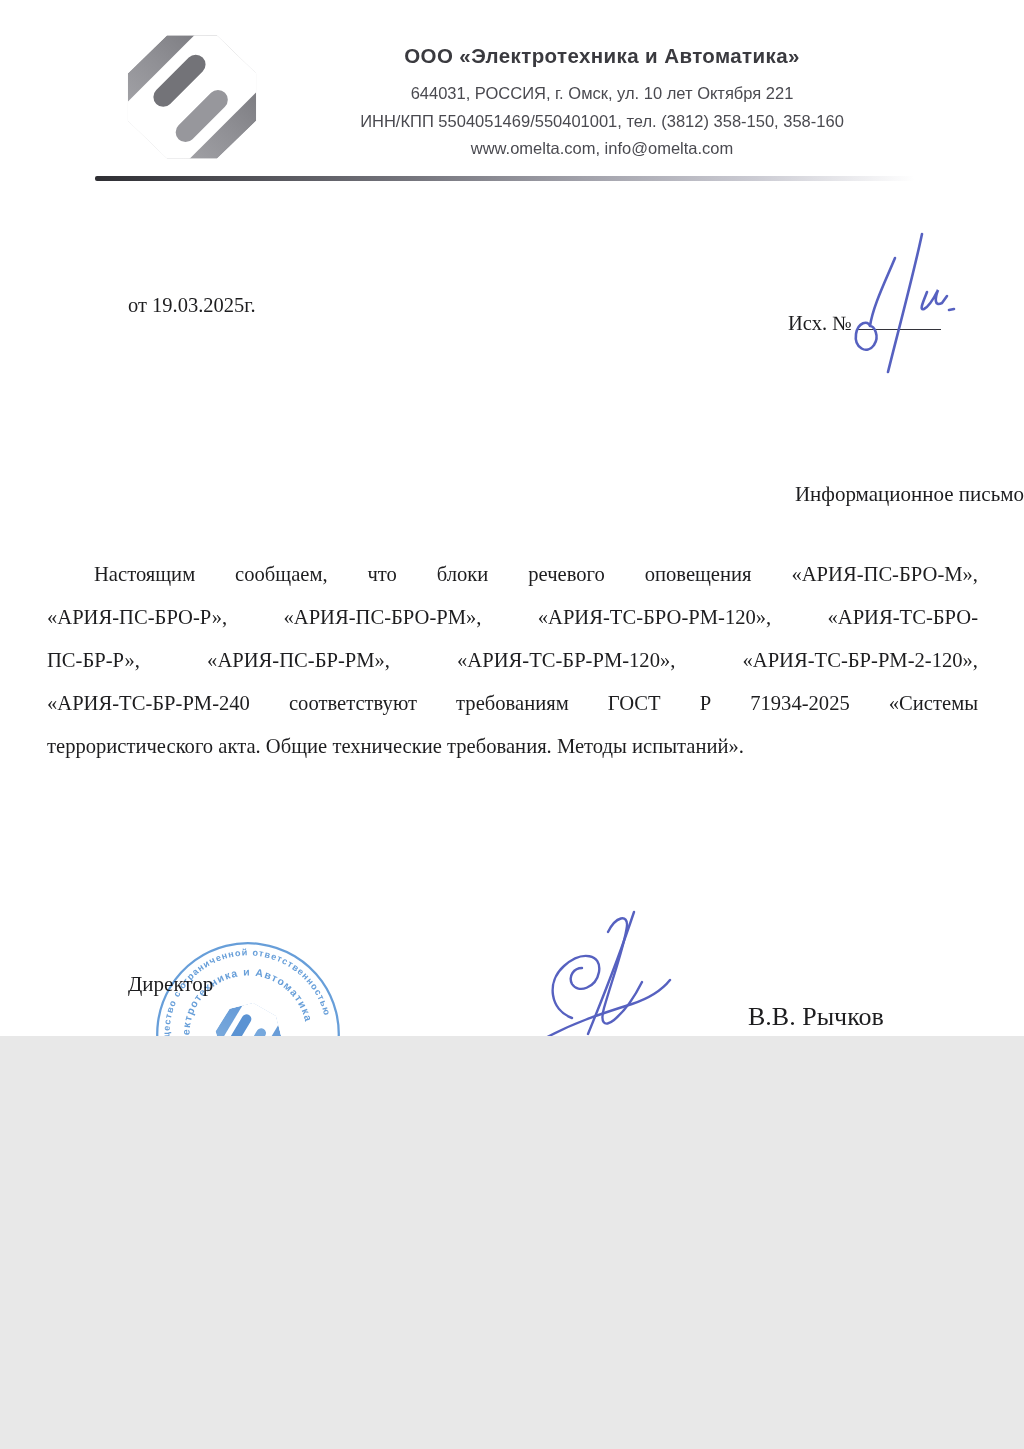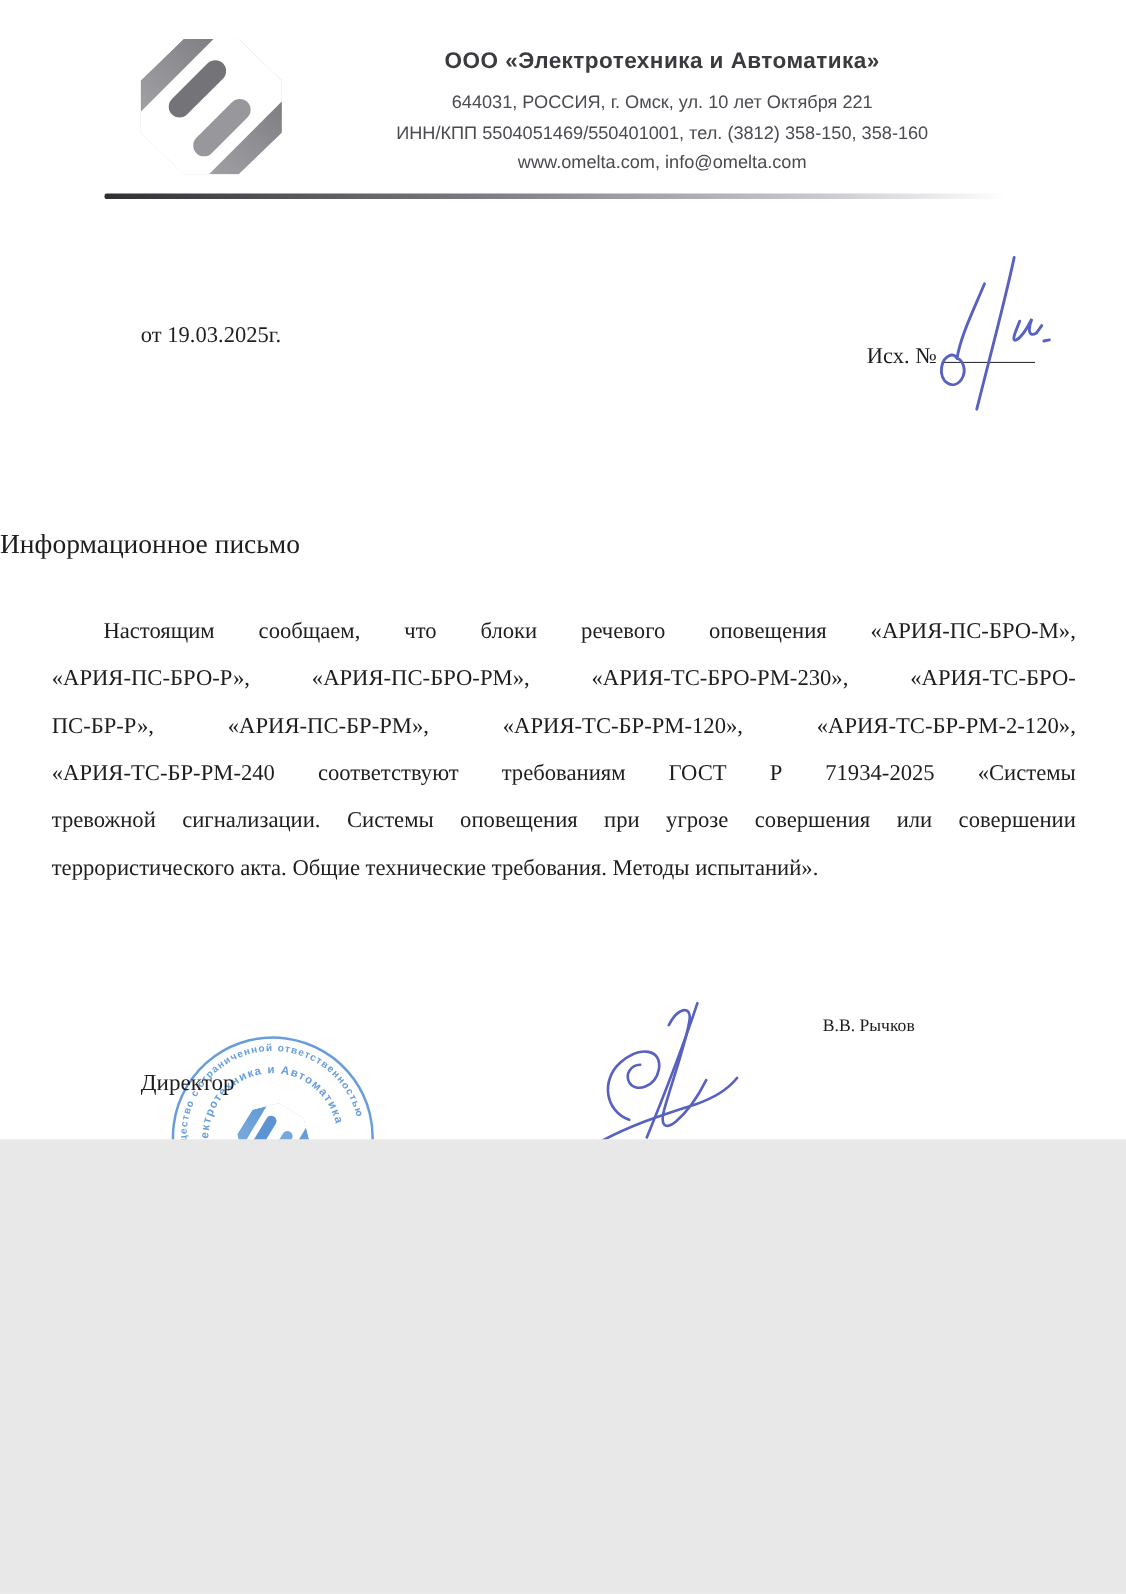--- a/index.html
+++ b/index.html
@@ -30,7 +30,7 @@
   .hand-ref { position:absolute; left:833px; top:230px; width:126px; height:146px; }
 
   
-  .title { position:absolute; left:0; top:482px; width:1024px; text-align:left; font-size:25px; }
+  .title { position:absolute; left:0; top:482px; width:1024px; text-align:right; font-size:21px; }
   .bodytext { position:absolute; left:47px; top:553px; width:931px; font-size:20.6px; line-height:43px; }
   .bl { text-align:justify; text-align-last:justify; }
   .bl.first { text-indent:47px; }

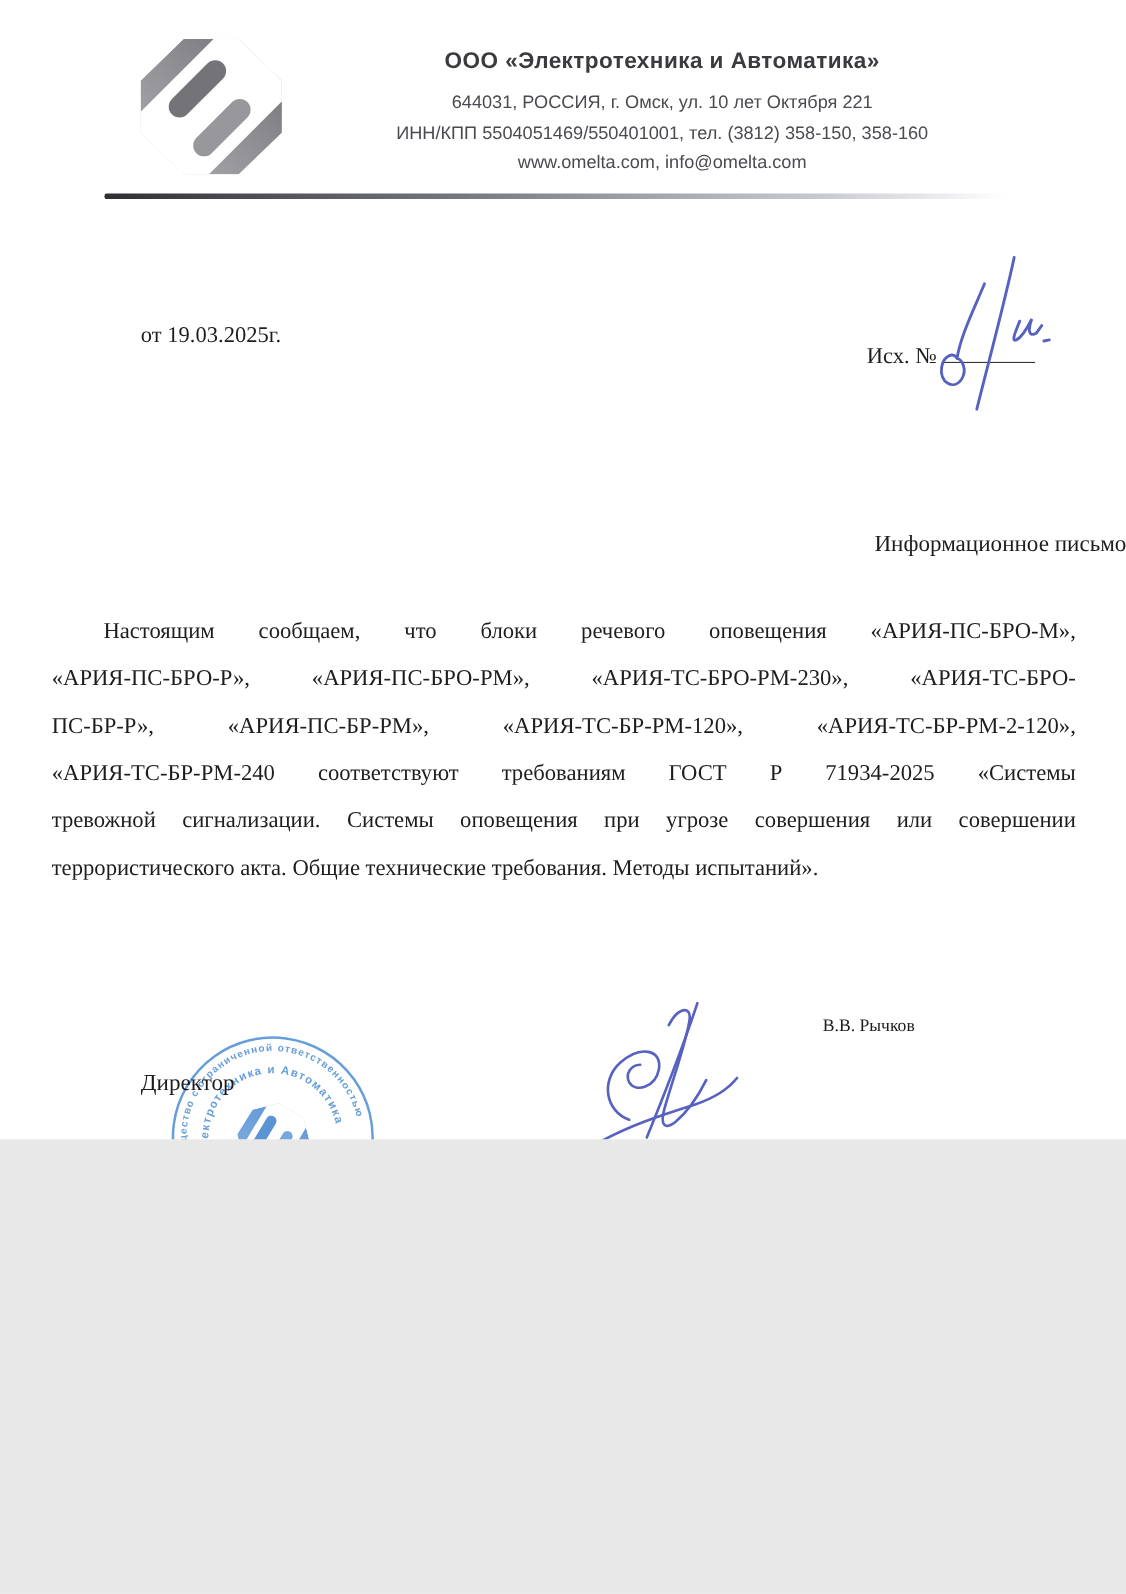--- a/index.html
+++ b/index.html
@@ -93,7 +93,7 @@
 
   <div class="bodytext">
     <div class="bl first">Настоящим сообщаем, что блоки речевого оповещения «АРИЯ-ПС-БРО-М»,</div>
-    <div class="bl">«АРИЯ-ПС-БРО-Р», «АРИЯ-ПС-БРО-РМ», «АРИЯ-ТС-БРО-РМ-230», «АРИЯ-ТС-БРО-</div>
+    <div class="bl">«АРИЯ-ПС-БРО-Р», «АРИЯ-ПС-БРО-РМ», «АРИЯ-ТС-БРО-РМ-120», «АРИЯ-ТС-БРО-</div>
     <div class="bl">ПС-БР-Р», «АРИЯ-ПС-БР-РМ», «АРИЯ-ТС-БР-РМ-120», «АРИЯ-ТС-БР-РМ-2-120»,</div>
     <div class="bl">«АРИЯ-ТС-БР-РМ-240 соответствуют требованиям ГОСТ Р 71934-2025 «Системы</div>
     <div class="bl">тревожной сигнализации. Системы оповещения при угрозе совершения или совершении</div>

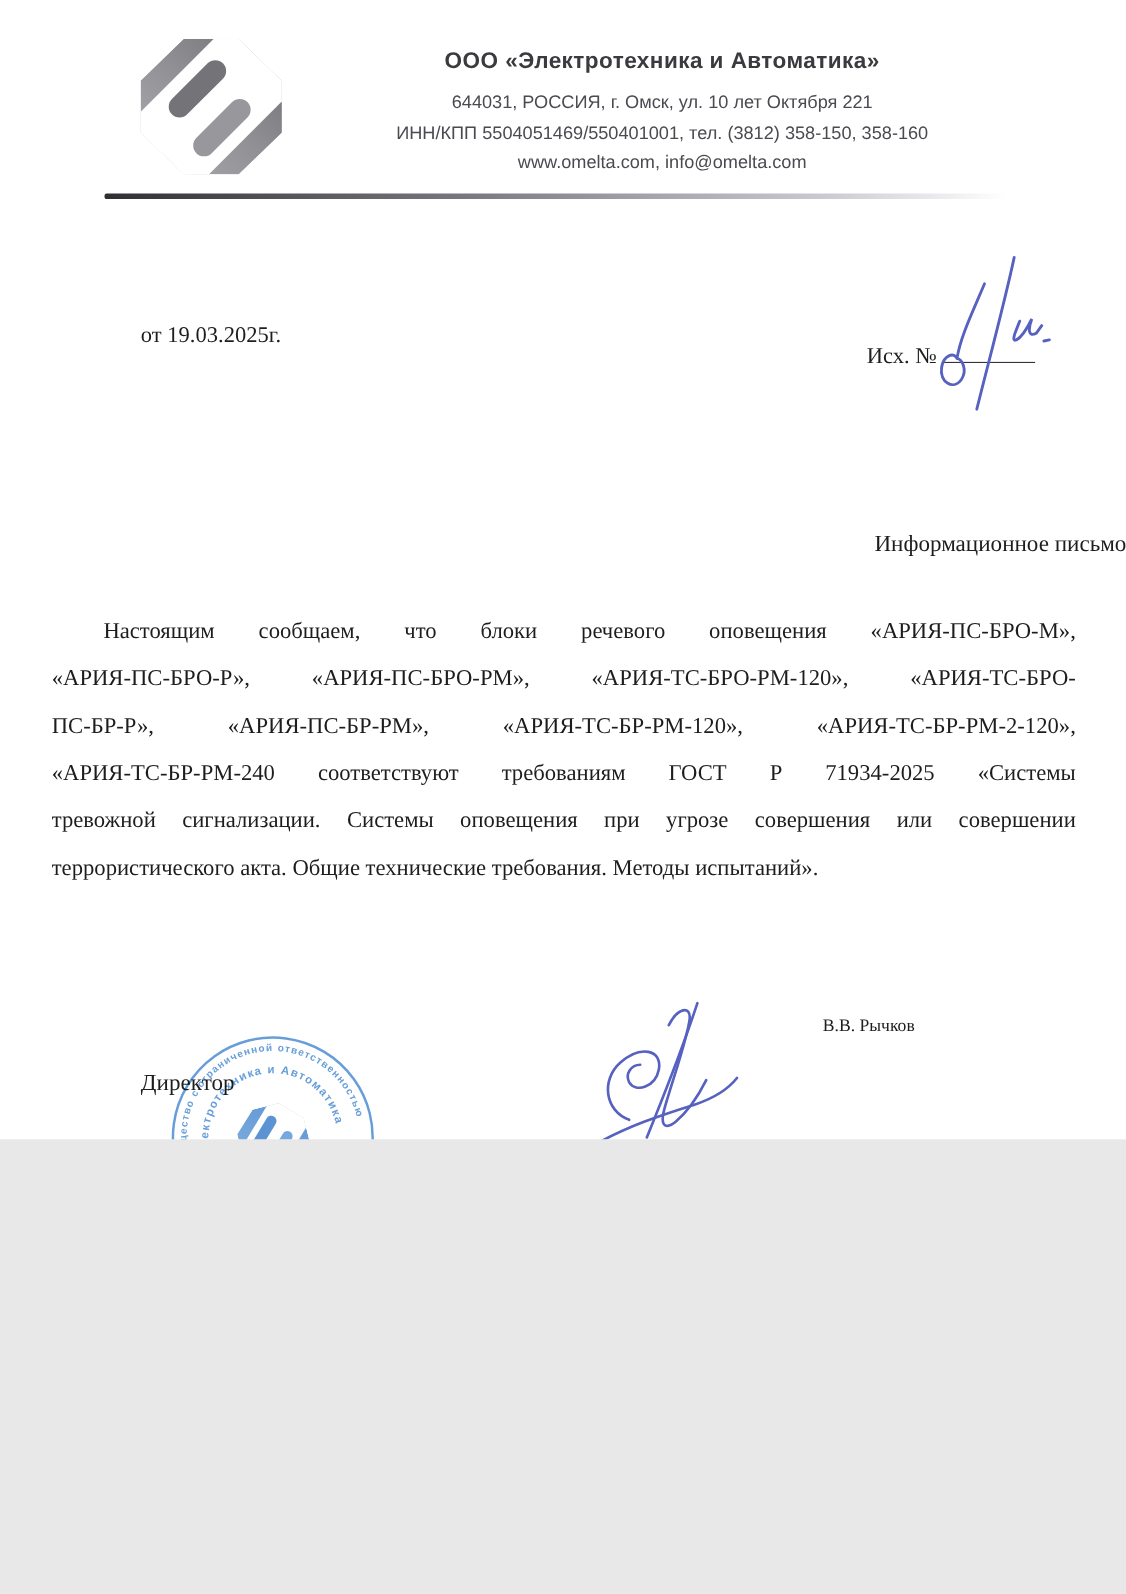--- a/index.html
+++ b/index.html
@@ -96,7 +96,6 @@
     <div class="bl">«АРИЯ-ПС-БРО-Р», «АРИЯ-ПС-БРО-РМ», «АРИЯ-ТС-БРО-РМ-120», «АРИЯ-ТС-БРО-</div>
     <div class="bl">ПС-БР-Р», «АРИЯ-ПС-БР-РМ», «АРИЯ-ТС-БР-РМ-120», «АРИЯ-ТС-БР-РМ-2-120»,</div>
     <div class="bl">«АРИЯ-ТС-БР-РМ-240 соответствуют требованиям ГОСТ Р 71934-2025 «Системы</div>
-    <div class="bl">тревожной сигнализации. Системы оповещения при угрозе совершения или совершении</div>
     <div class="bl last">террористического акта. Общие технические требования. Методы испытаний».</div>
   </div>
 

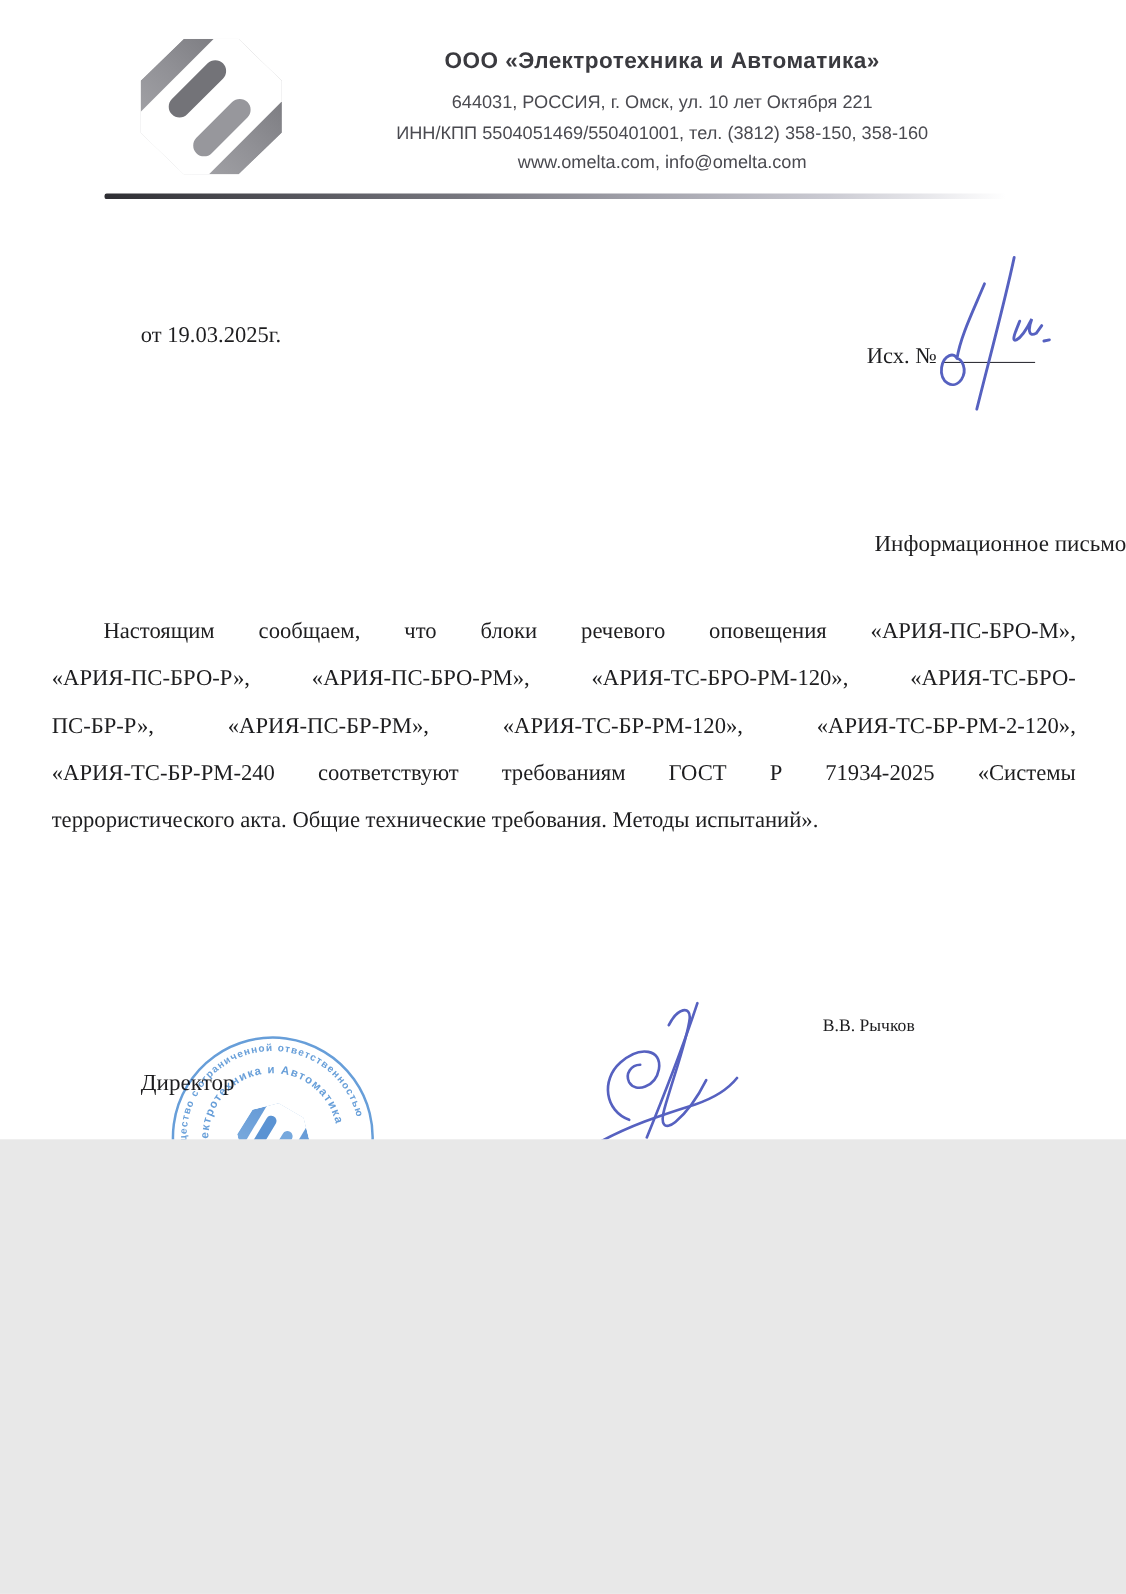--- a/index.html
+++ b/index.html
@@ -39,7 +39,7 @@
   
   .position { position:absolute; left:128px; top:972px; font-size:21px; }
   .stamp-mark { position:absolute; left:156px; top:1072px; font-size:21px; letter-spacing:1px; }
-  .name { position:absolute; left:748px; top:924px; font-size:16px; }
+  .name { position:absolute; left:748px; top:1002px; font-size:26px; }
   .stamp { position:absolute; left:152px; top:938px; width:192px; height:192px; mix-blend-mode:multiply; opacity:.93; }
   .stamp text { font-family:"Liberation Sans", sans-serif; }
   .signature { position:absolute; left:536px; top:906px; width:160px; height:154px; }

